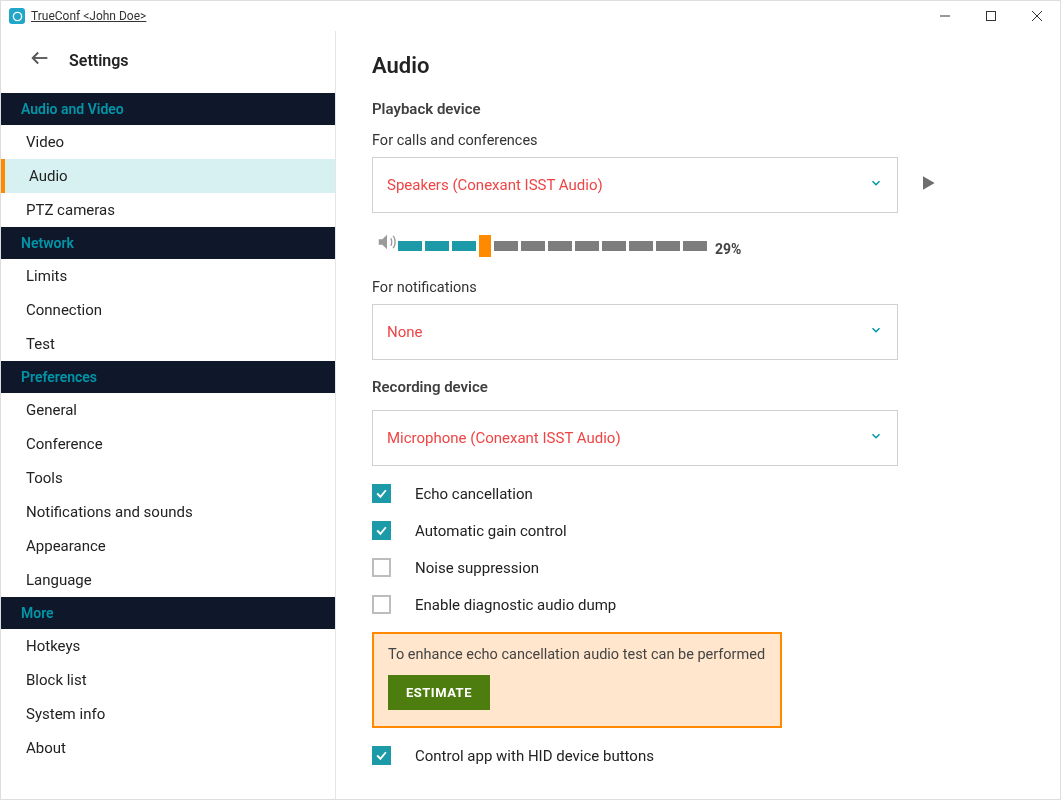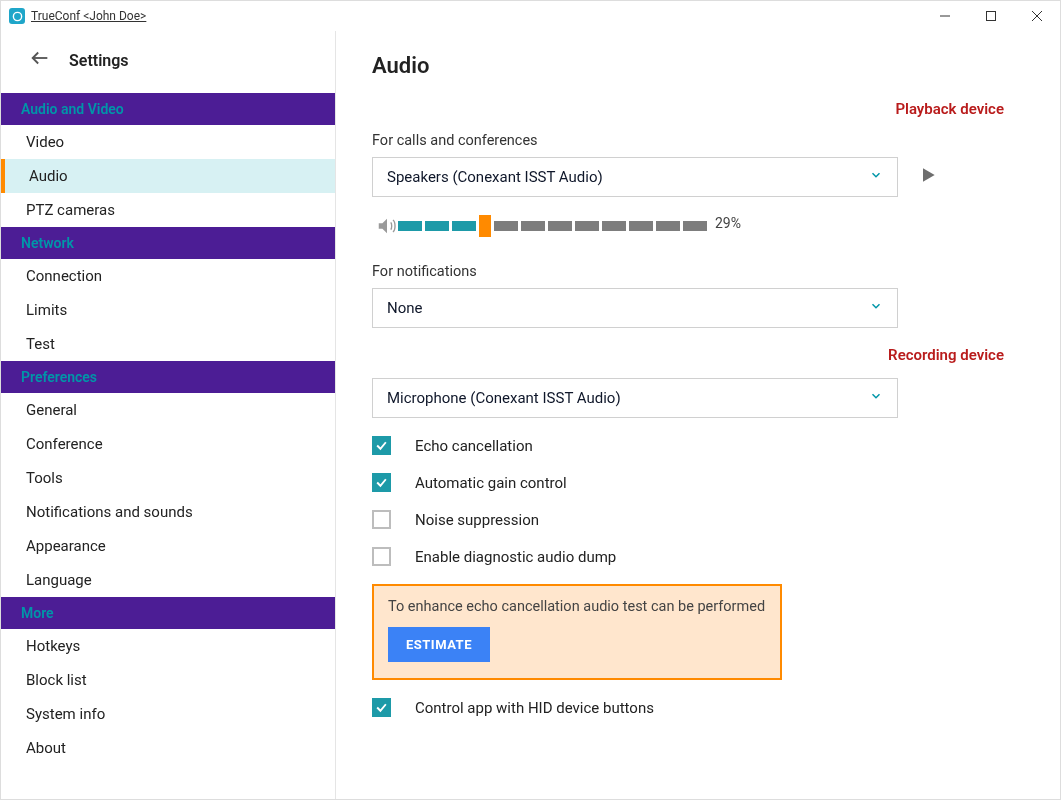--- a/index.html
+++ b/index.html
@@ -21,7 +21,7 @@
   .back-arrow { color:#555; }
 
   .nav { overflow-y:auto; }
-  .section-header { background:#4c1d95; color:#0096a8; font-size:14px; font-weight:600; padding: 8px 20px; }
+  .section-header { background:#0f172a; color:#0096a8; font-size:14px; font-weight:600; padding: 8px 20px; }
   .nav-item { padding: 8px 20px 8px 25px; font-size:15px; color:#222; cursor:pointer; }
   .nav-item.active { background:#d7f1f3; border-left:4px solid #ff8a00; padding-left:24px; }
 

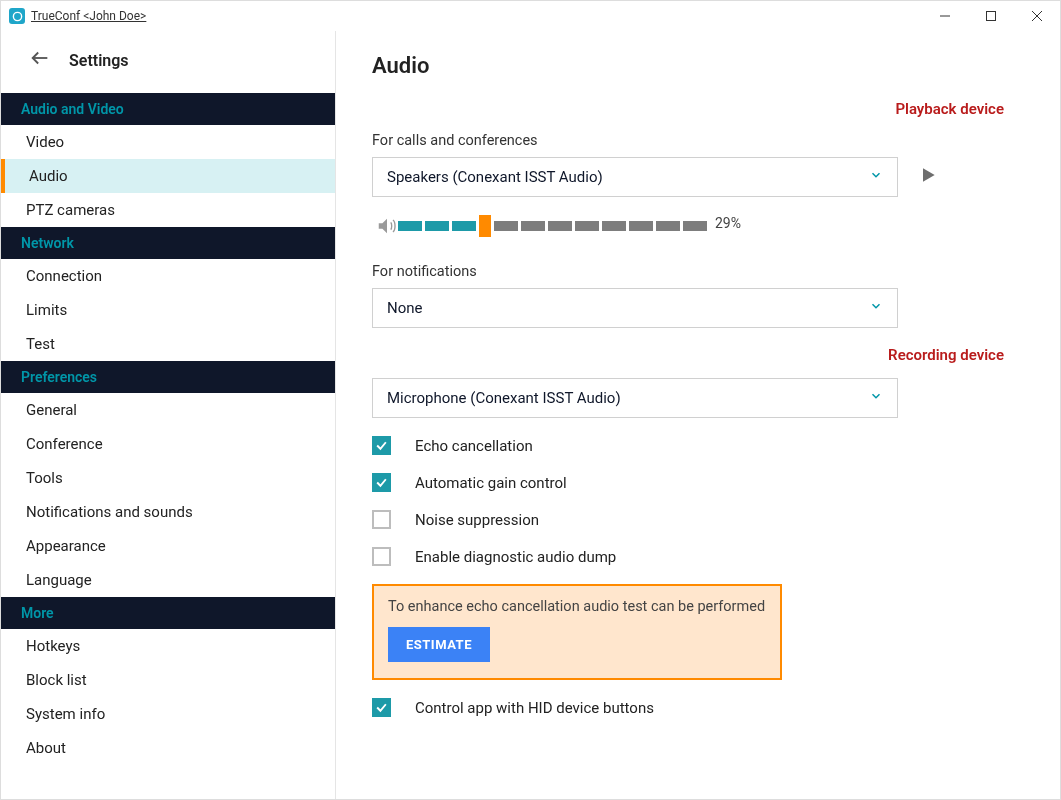--- a/index.html
+++ b/index.html
@@ -28,7 +28,7 @@
   
   .main { flex:1; padding: 22px 56px 24px 36px; overflow-y:auto; }
   .page-title { font-size:22px; font-weight:600; color:#222; margin-bottom:22px; }
-  .subhead { color:#b91c1c; font-weight:600; font-size:15px; margin-bottom:14px;text-align:right; }
+  .subhead { color:#404040; font-weight:600; font-size:15px; margin-bottom:14px; }
   .field-label { font-size:14.5px; color:#333; margin-bottom:8px; }
 
   .dropdown-row { display:flex; align-items:center; gap:20px; margin-bottom:18px; }

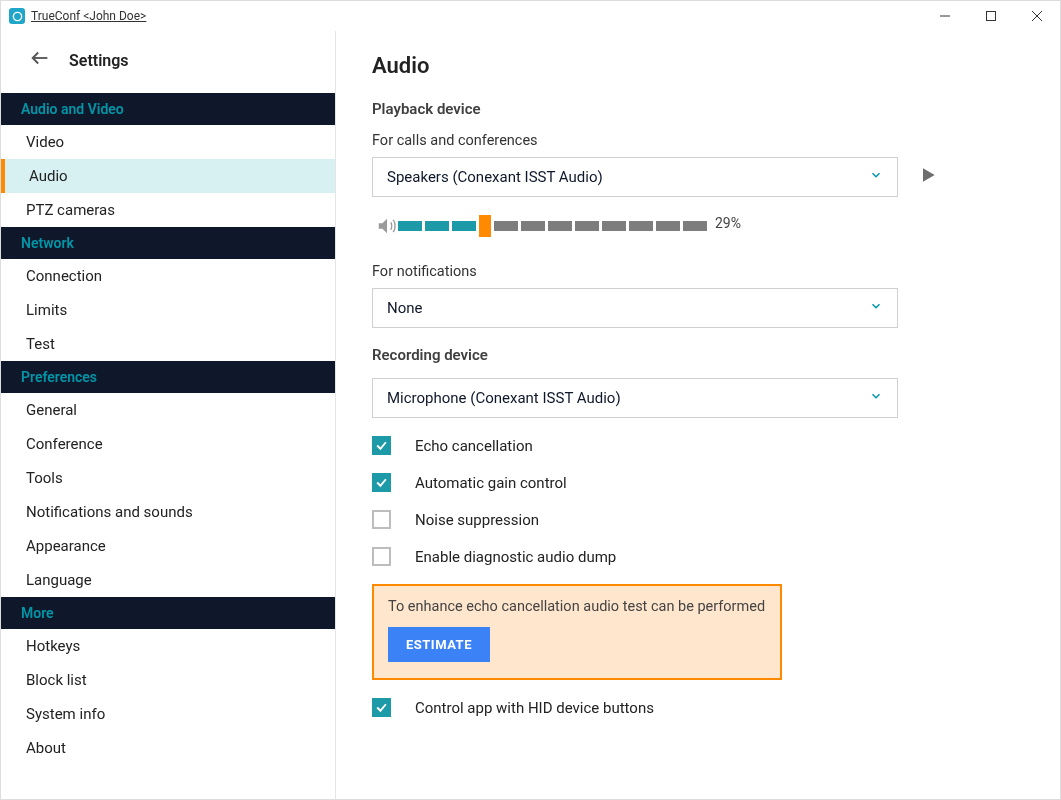--- a/index.html
+++ b/index.html
@@ -32,7 +32,7 @@
   .field-label { font-size:14.5px; color:#333; margin-bottom:8px; }
 
   .dropdown-row { display:flex; align-items:center; gap:20px; margin-bottom:18px; }
-  .dropdown { flex:1; max-width:526px; border:1px solid #d0d0d0; height:40px; display:flex; align-items:center; padding:0 14px; font-size:15px; color:#0f172a; justify-content:space-between; cursor:pointer; }
+  .dropdown { flex:1; max-width:526px; border:1px solid #d0d0d0; height:56px; display:flex; align-items:center; padding:0 14px; font-size:15px; color:#ef4444; justify-content:space-between; cursor:pointer; }
   .chev { color:#0096a8; }
   .play-btn { color:#6e6e6e; }
 

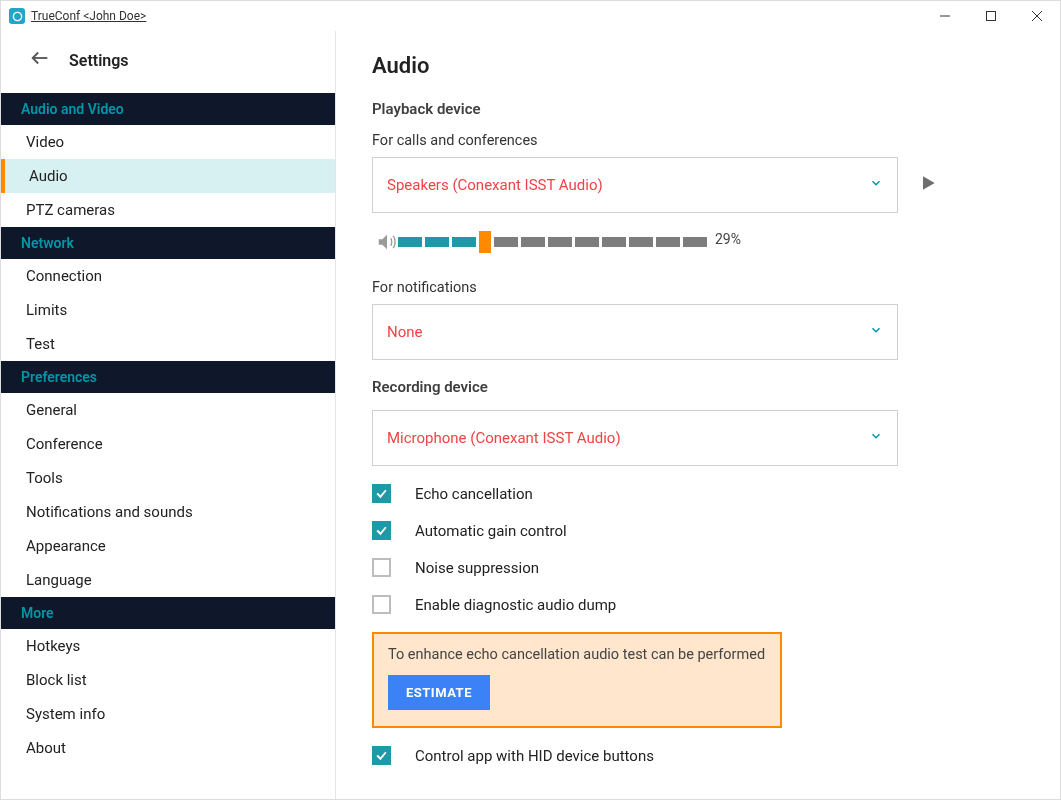--- a/index.html
+++ b/index.html
@@ -36,7 +36,7 @@
   .chev { color:#0096a8; }
   .play-btn { color:#6e6e6e; }
 
-  .slider-row { display:flex; align-items:flex-start; margin: 6px 0 22px 4px; }
+  .slider-row { display:flex; align-items:flex-end; margin: 6px 0 22px 4px; font-weight: bold; }
   .slider { display:flex; gap:3px; align-items:center; }
   .seg { width:24px; height:10px; background:#aaa; }
   .seg.fill { background:#1d9aa8; }

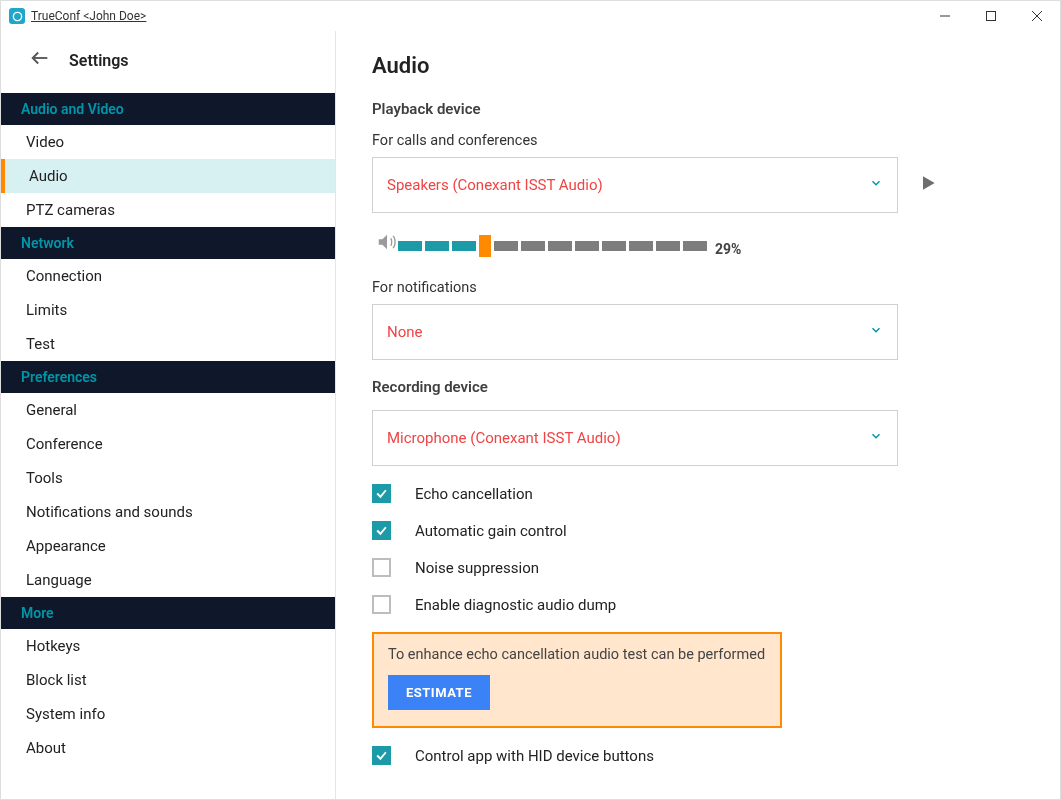--- a/index.html
+++ b/index.html
@@ -103,8 +103,8 @@
         <div class="nav-item active">Audio</div>
         <div class="nav-item">PTZ cameras</div>
         <div class="section-header">Network</div>
+        <div class="nav-item">Limits</div>
         <div class="nav-item">Connection</div>
-        <div class="nav-item">Limits</div>
         <div class="nav-item">Test</div>
         <div class="section-header">Preferences</div>
         <div class="nav-item">General</div>

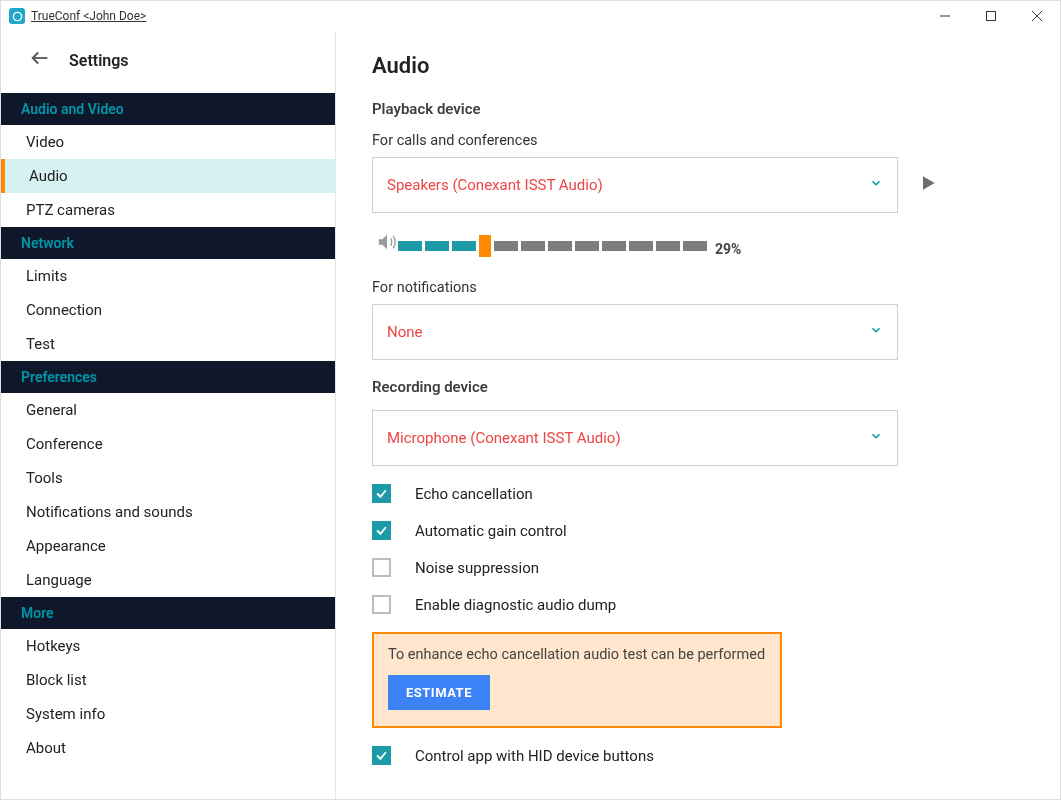--- a/index.html
+++ b/index.html
@@ -52,7 +52,7 @@
 
   .estimate-box { border:2px solid #ff8a00; background:#ffe6cd; padding:12px 14px 16px 14px; max-width:410px; margin-top:6px; margin-bottom:18px; }
   .estimate-box .txt { font-size:14.5px; color:#444; margin-bottom:12px; }
-  .est-btn { background:#3b82f6; color:#fff; font-weight:700; letter-spacing:0.5px; padding:10px 18px; font-size:13px; display:inline-block; cursor:pointer; }
+  .est-btn { background:#4d7c0f; color:#fff; font-weight:700; letter-spacing:0.5px; padding:10px 18px; font-size:13px; display:inline-block; cursor:pointer; }
 
   .section-gap { margin-top: 8px; }
 </style>

